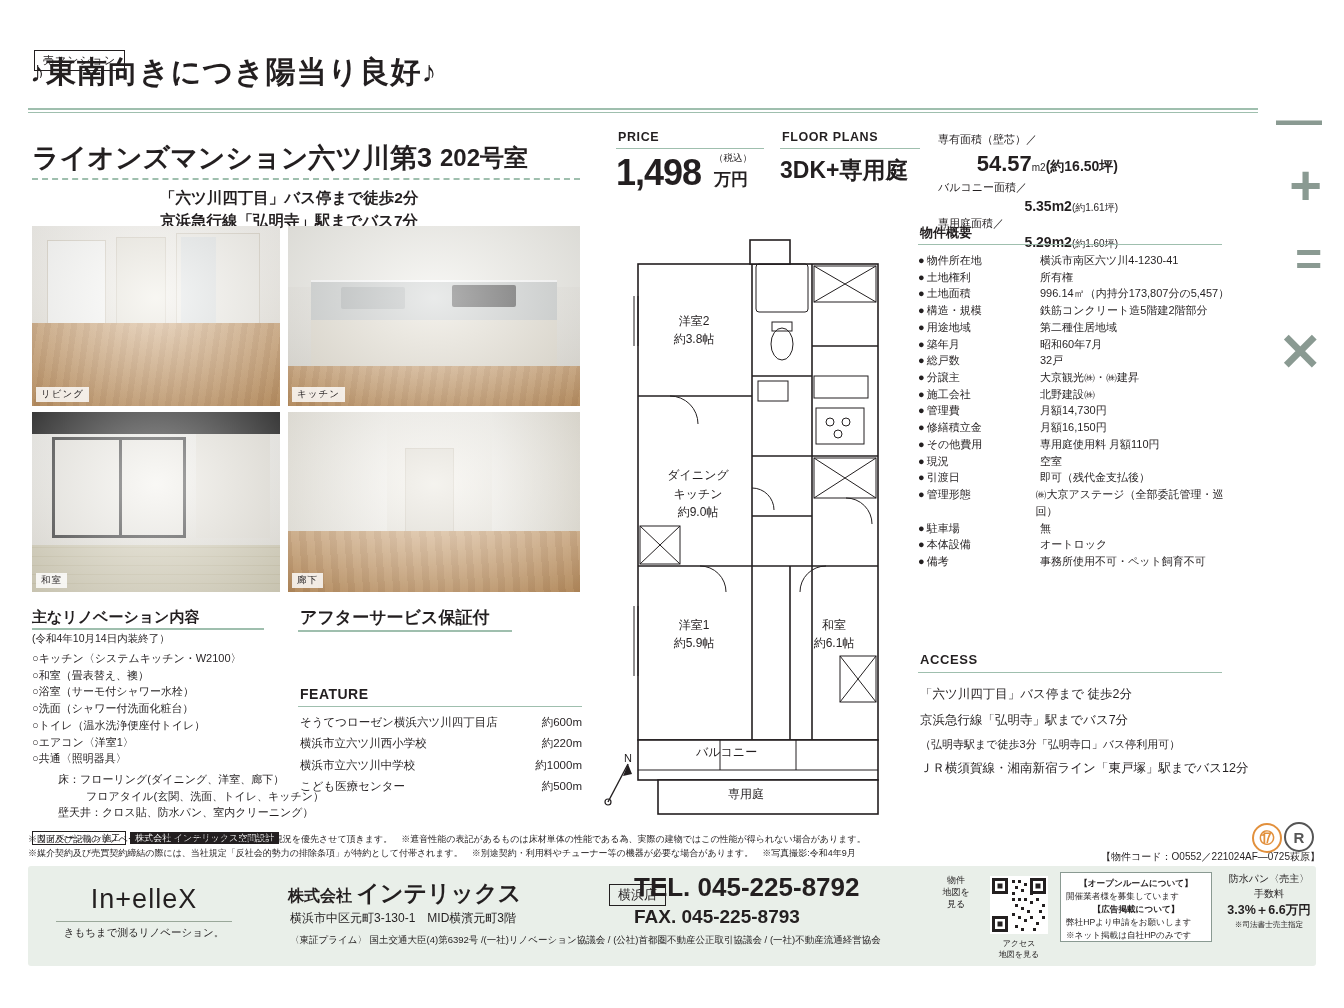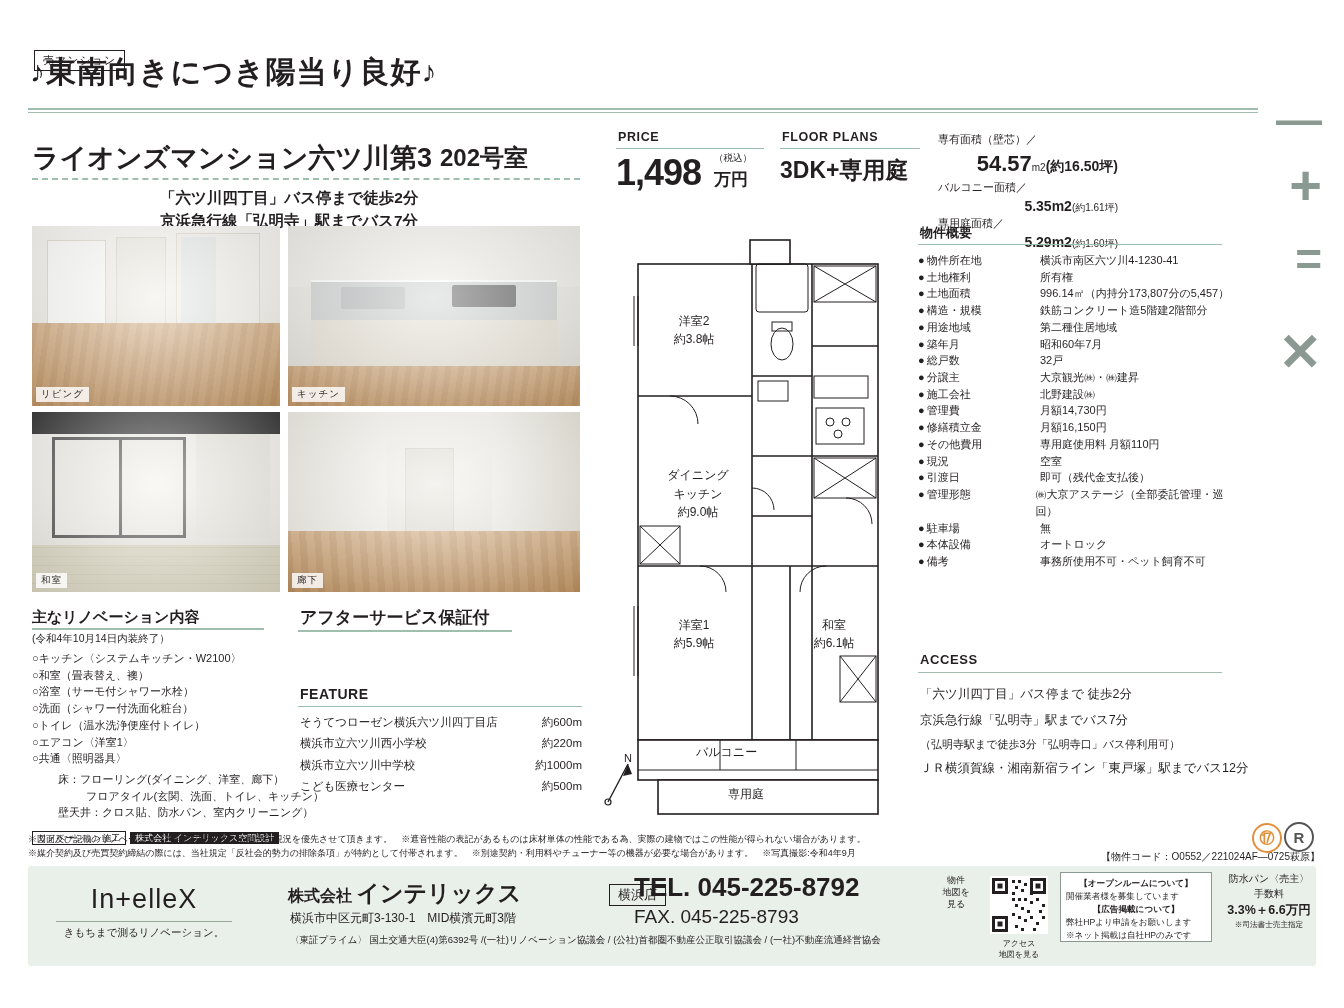--- a/index.html
+++ b/index.html
@@ -158,7 +158,7 @@
   .co-name .big { font-size:23px; }
   .co-branch { position:absolute; left:565px; top:884px; font-size:13px; border:1px solid #231f20; padding:1px 8px;margin-left:44px;}
   .tel { position:absolute; left:634px; top:872px; font-size:26px; font-weight:bold; }
-  .fax { position:absolute; left:634px; top:906px; font-size:19px; font-weight:normal; }
+  .fax { position:absolute; left:634px; top:906px; font-size:19px; font-weight:bold; }
   .co-addr { position:absolute; left:290px; top:910px; font-size:12px; }
   .co-legal { position:absolute; left:290px; top:934px; font-size:9.5px; }
 

